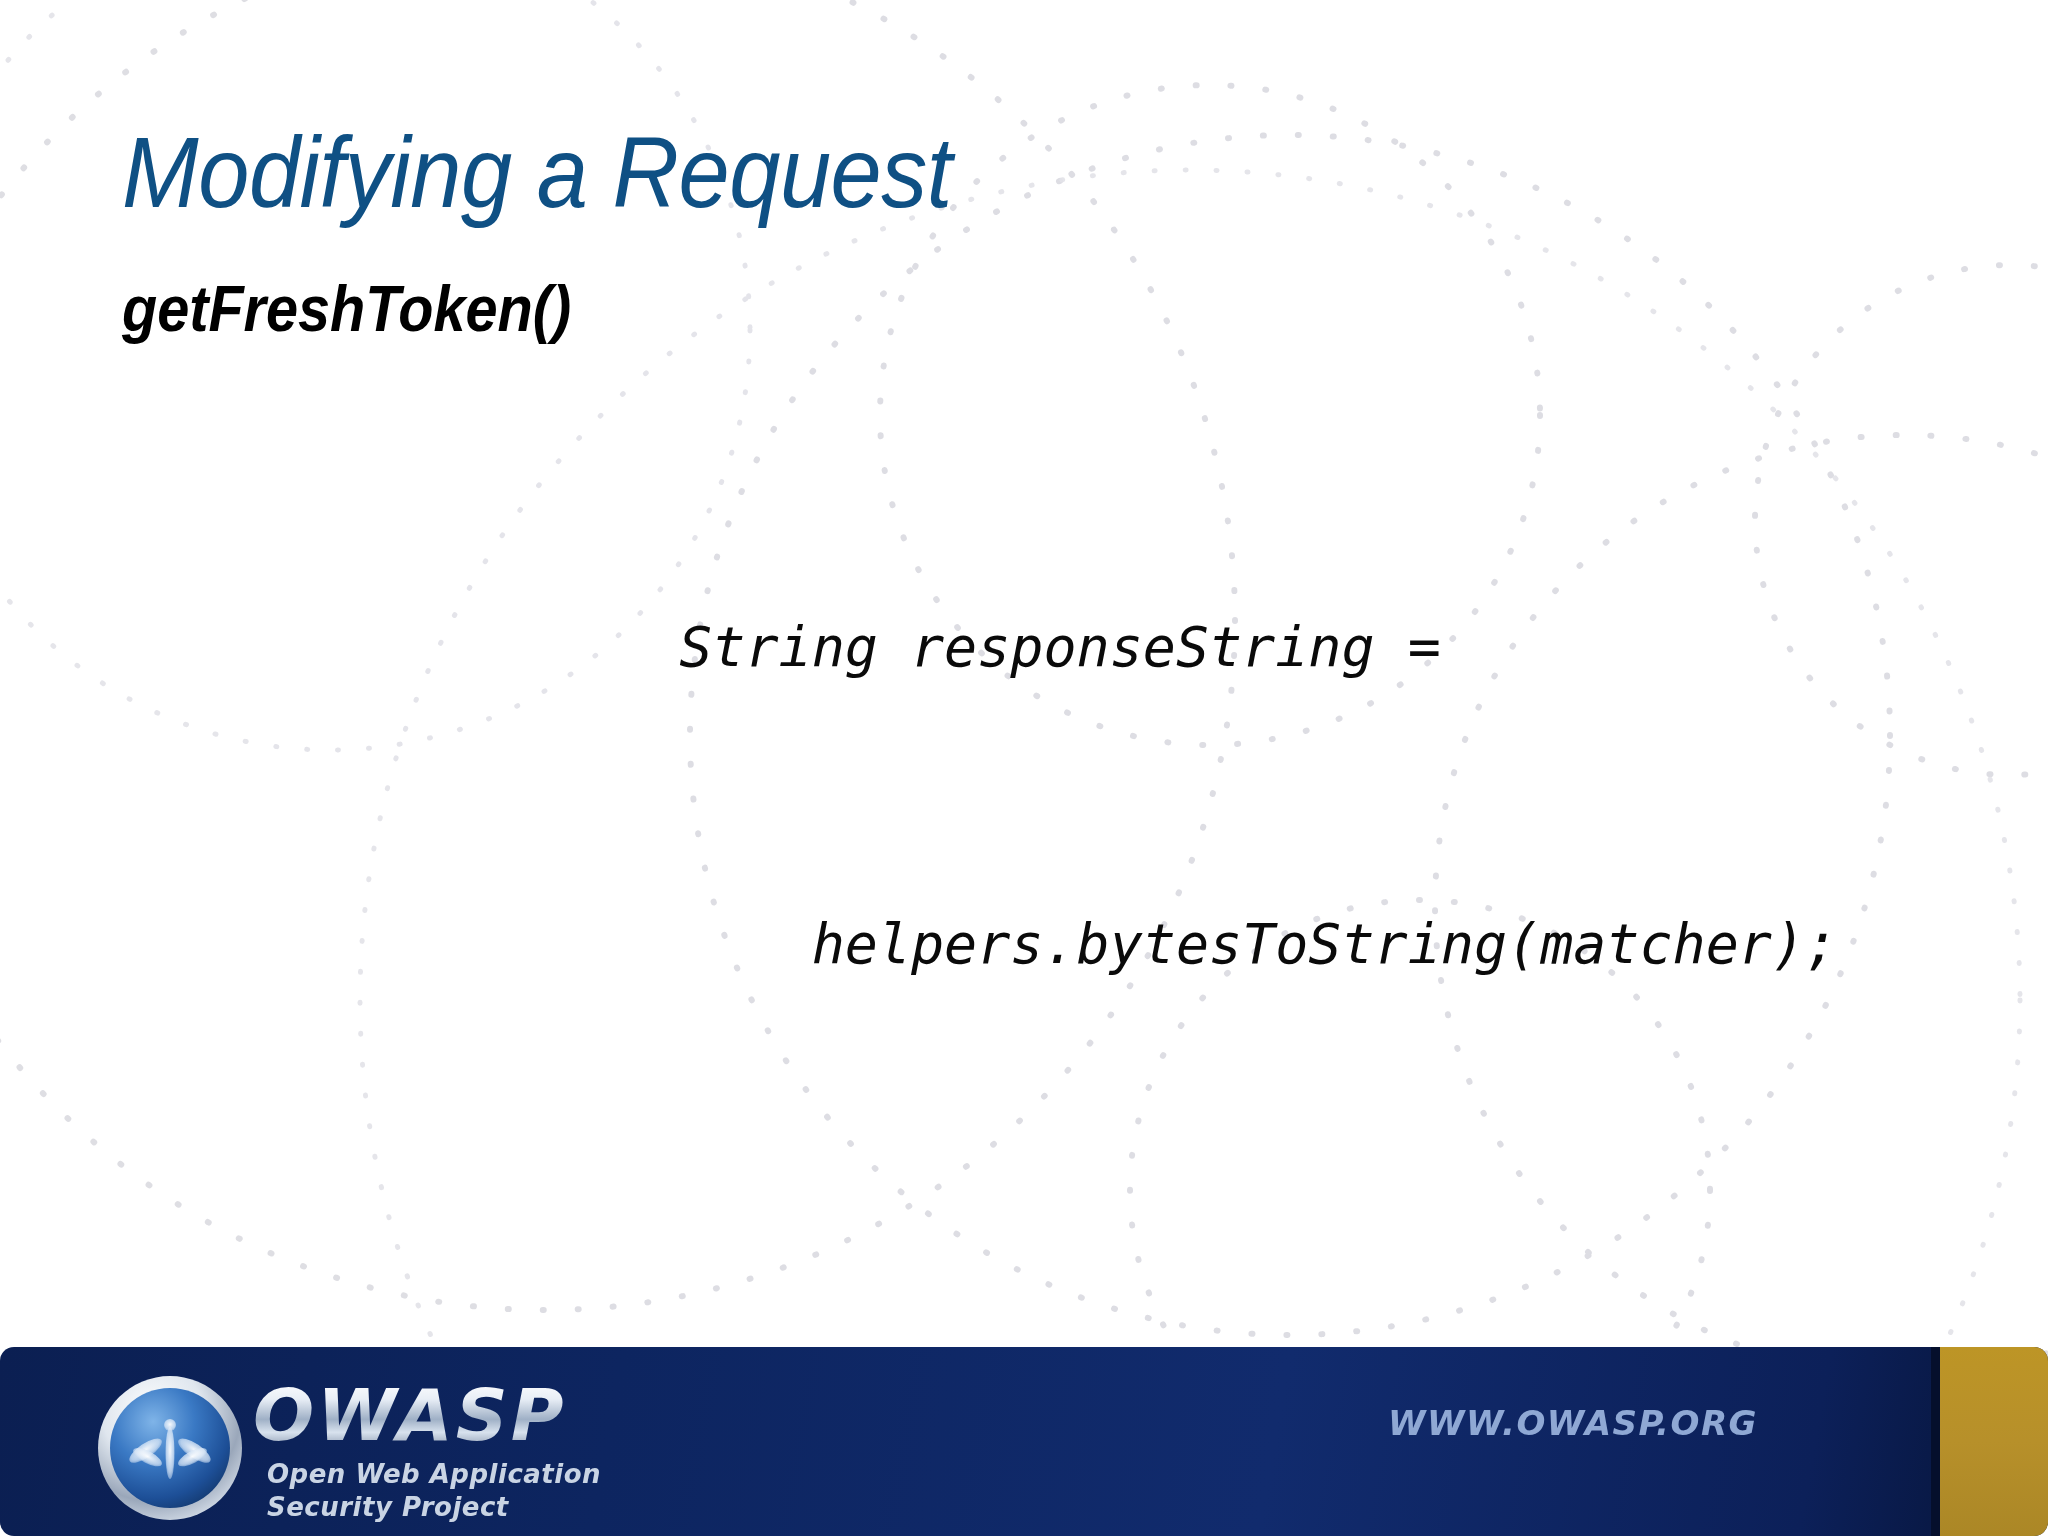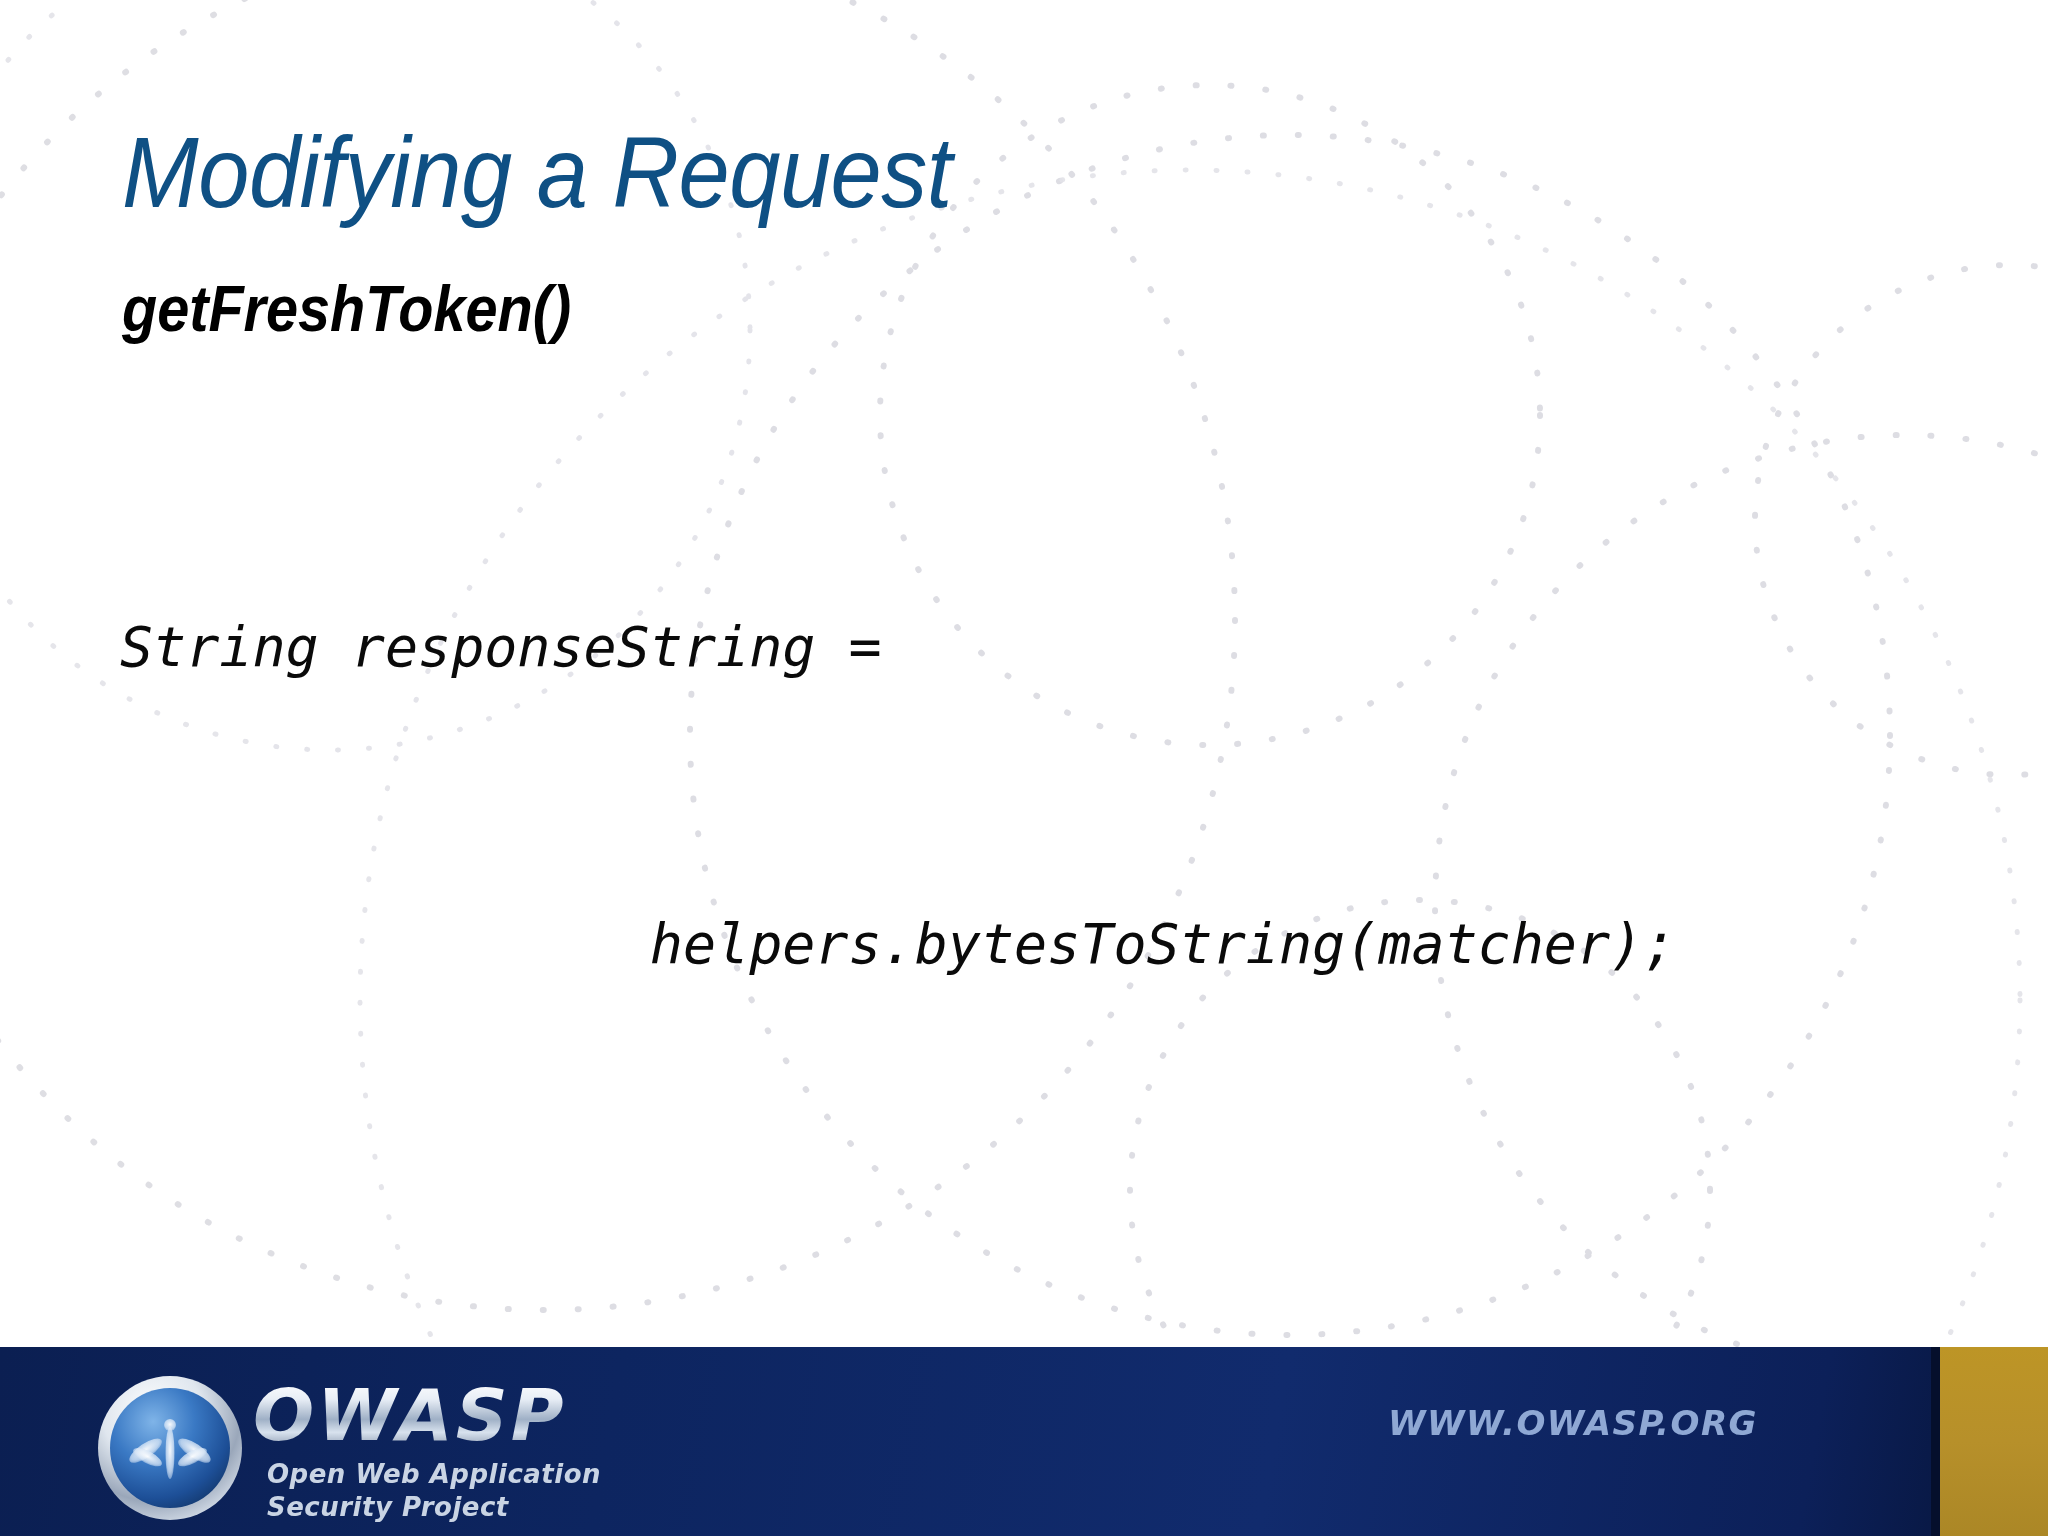--- a/index.html
+++ b/index.html
@@ -79,6 +79,7 @@
   .code-line {
     white-space: pre;
     height: 99px;
+    text-align: center;
   }
   .code-line.blank { height: 99px; }
 

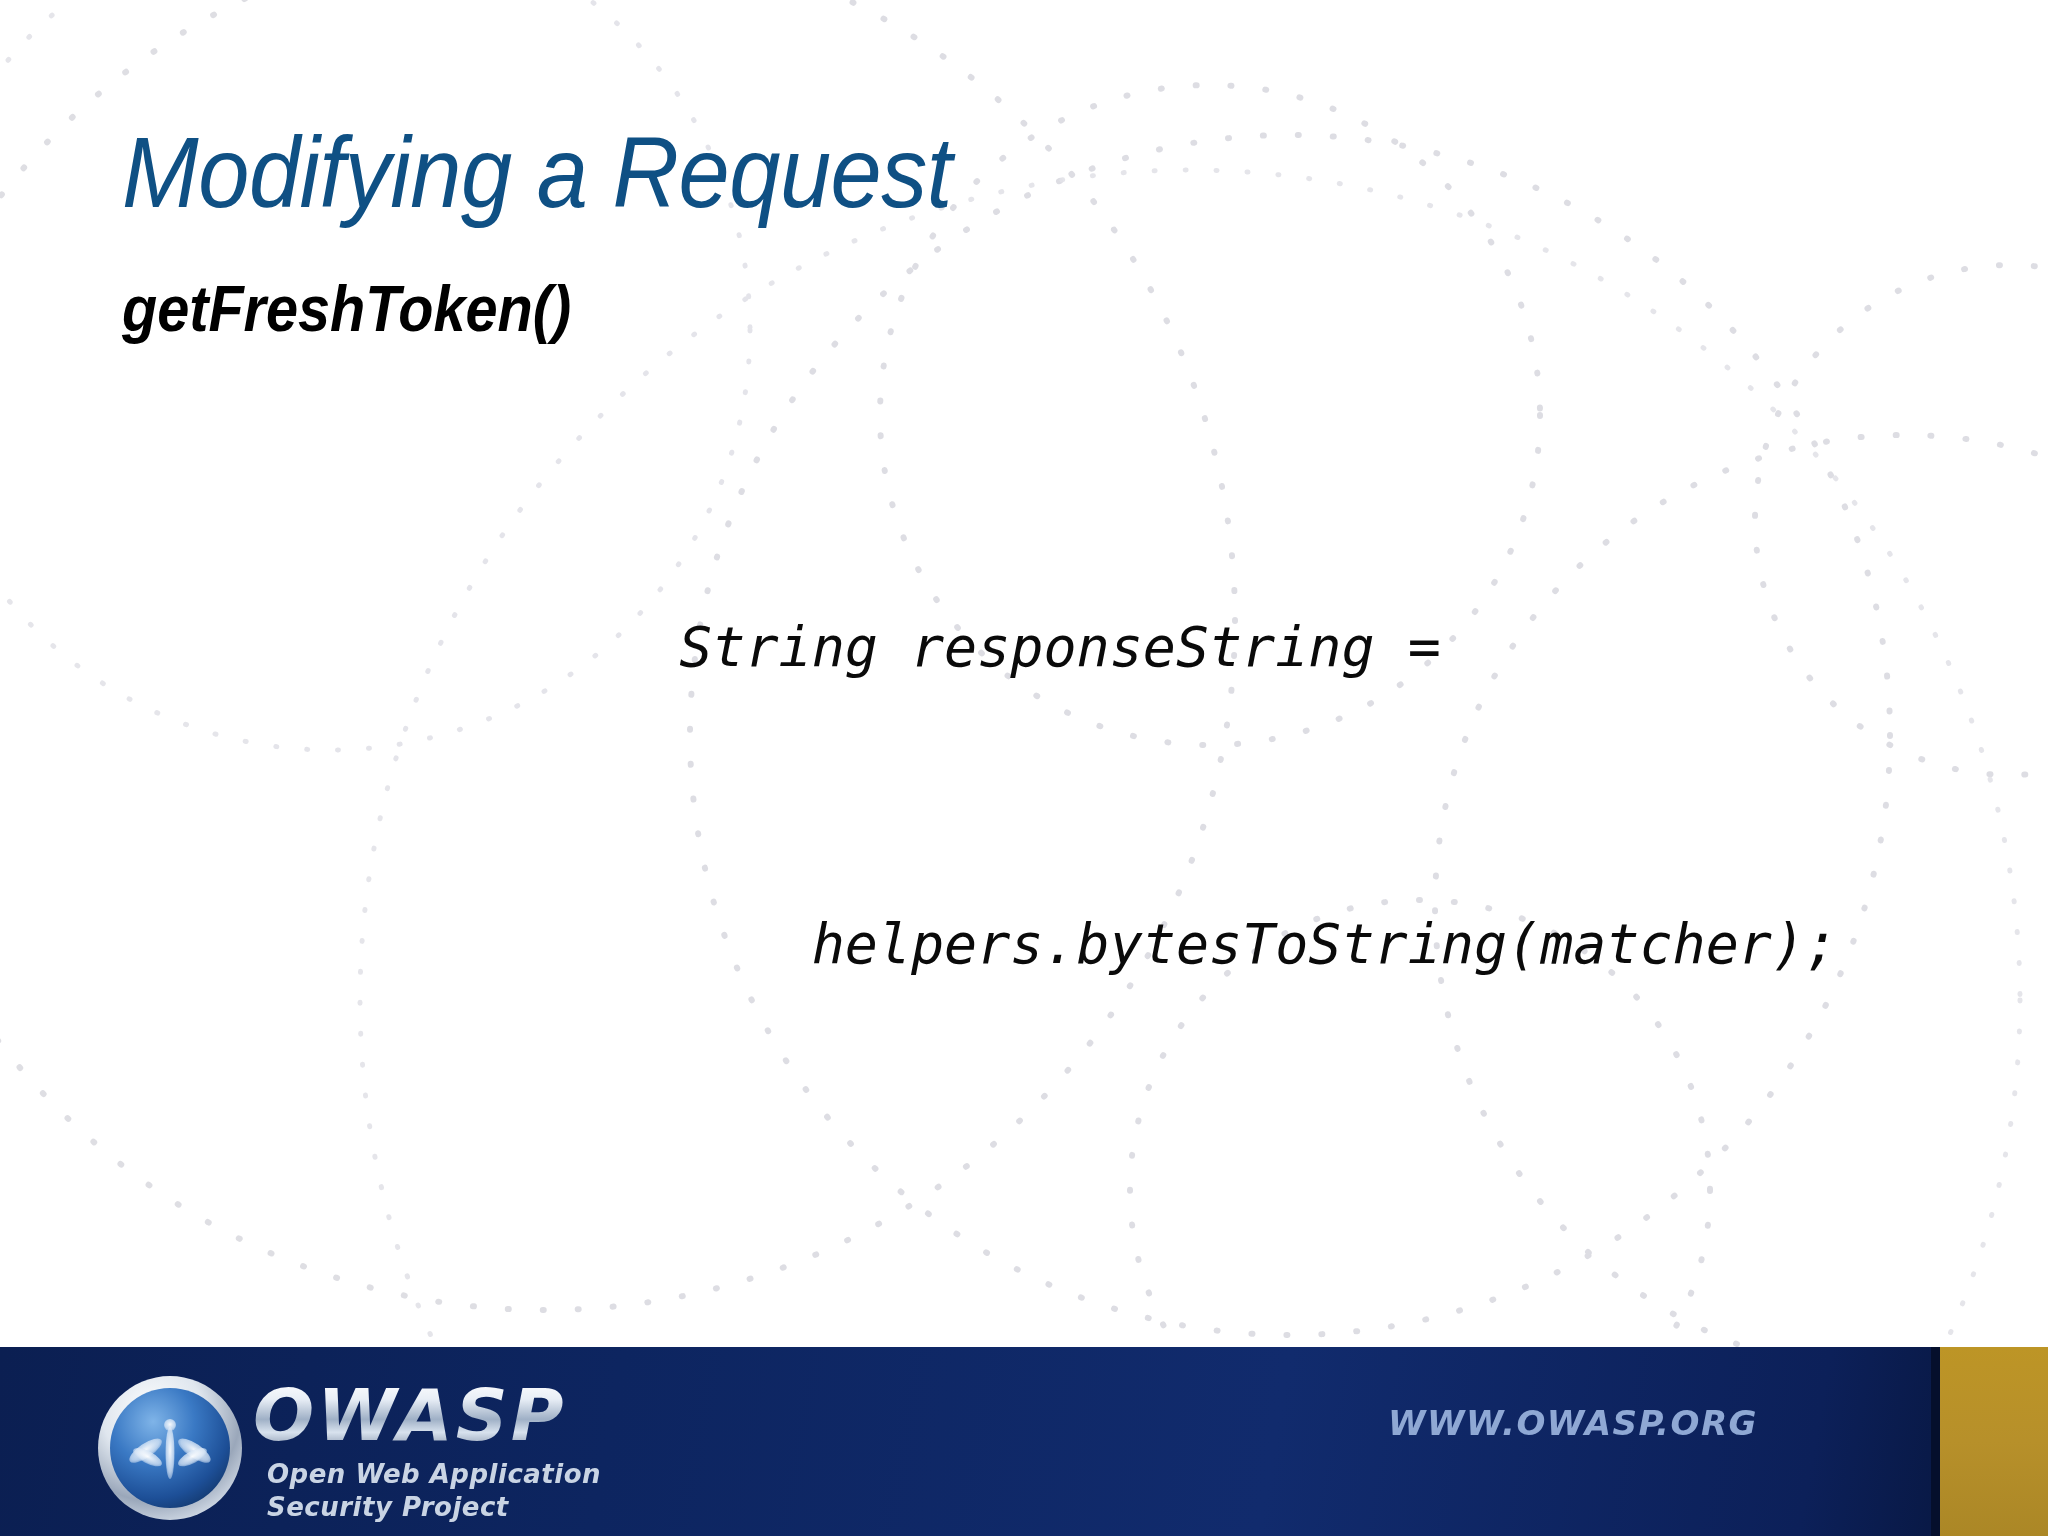--- a/index.html
+++ b/index.html
@@ -93,6 +93,7 @@
     z-index: 3;
     background: linear-gradient(100deg, #0b1f52 0%, #0d2560 30%, #112b6d 62%, #0c2059 88%, #061336 100%);
     overflow: hidden;
+    border-radius: 14px;
   }
   #footer-dark-edge {
     position: absolute;

